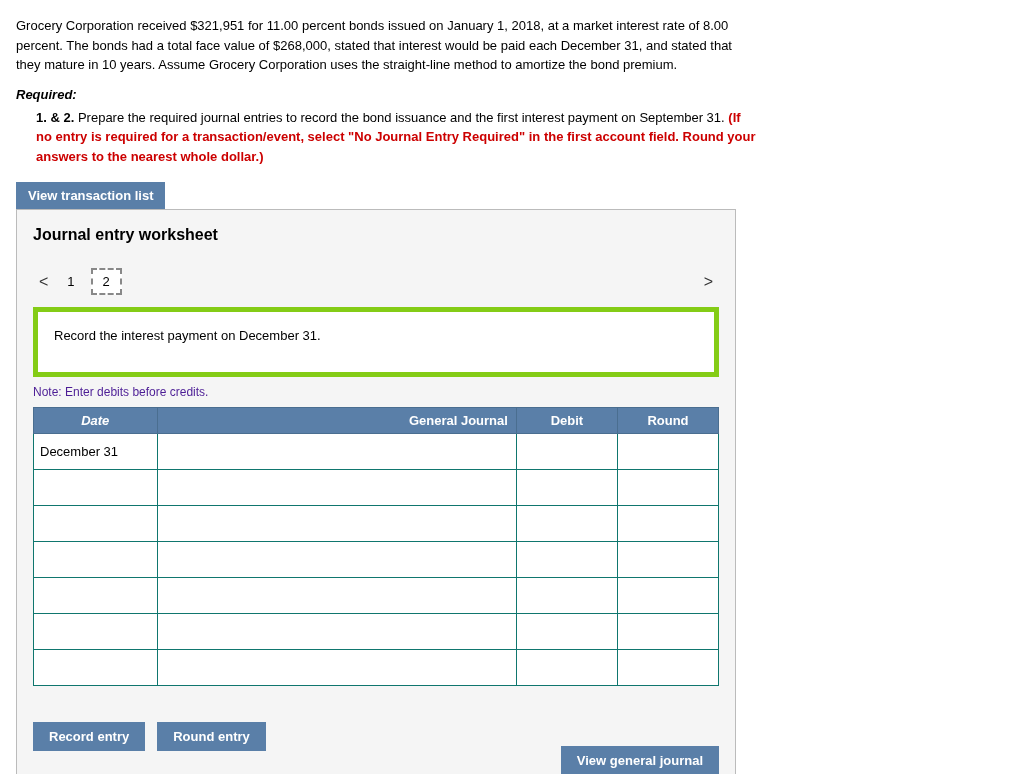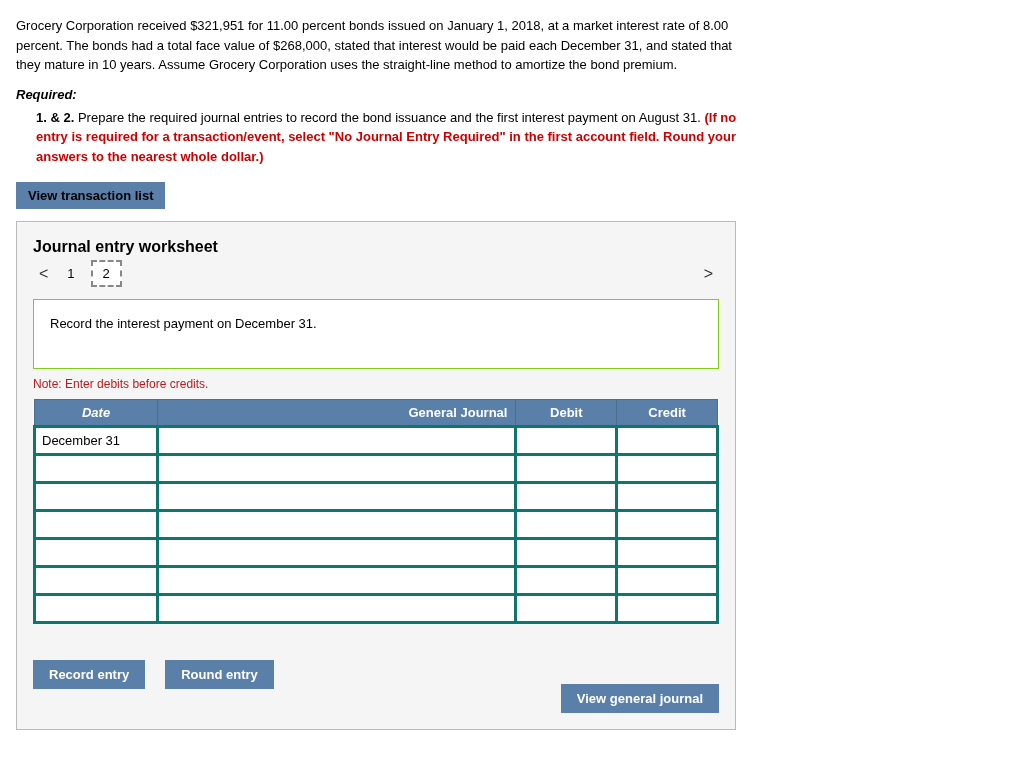--- a/index.html
+++ b/index.html
@@ -177,7 +177,7 @@
 
 <div class="instruction">
   <span class="item-number">1. &amp; 2.</span>
-  <span>Prepare the required journal entries to record the bond issuance and the first interest payment on August 31.</span>
+  <span>Prepare the required journal entries to record the bond issuance and the first interest payment on September 31.</span>
   <span class="instruction-red">(If no entry is required for a transaction/event, select "No Journal Entry Required" in the first account field. Round your answers to the nearest whole dollar.)</span>
 </div>
 

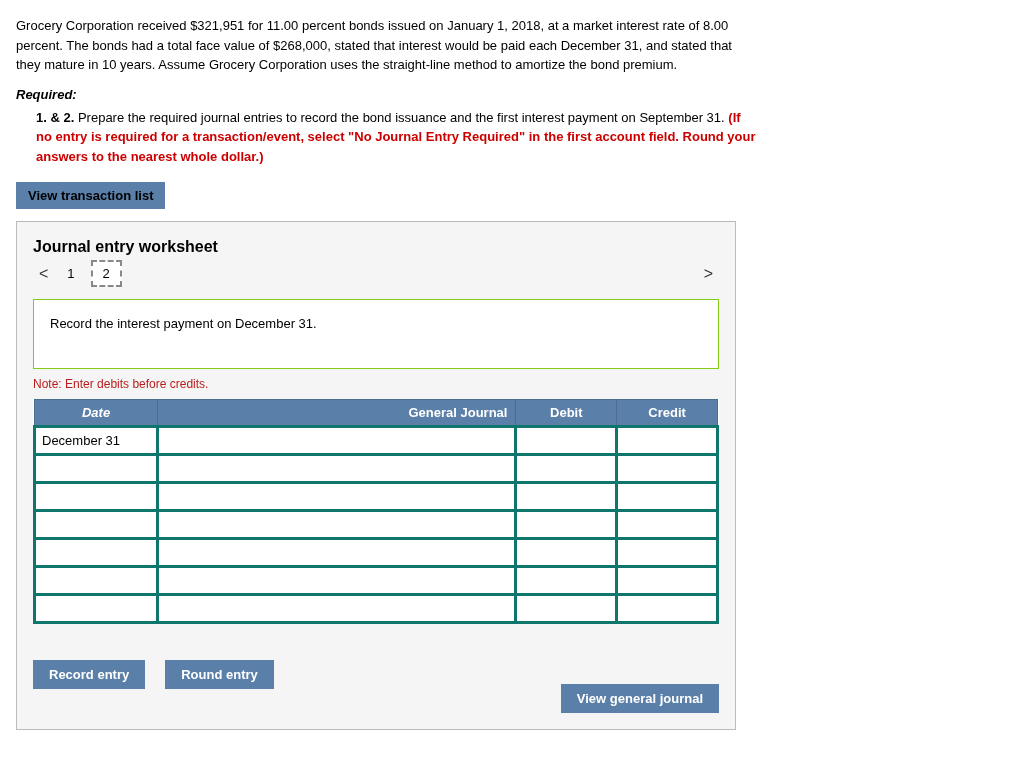--- a/index.html
+++ b/index.html
@@ -34,13 +34,12 @@
     }
     .view-transaction-btn {
       background: #5a7fa8;
-      color: #000000;
+      color: #ffffff;
       border: none;
       padding: 6px 12px;
       font-size: 13px;
       font-weight: bold;
       cursor: pointer;
-      margin-bottom: 12px;
     }
     .worksheet-container {
       border: 1px solid #bbb;

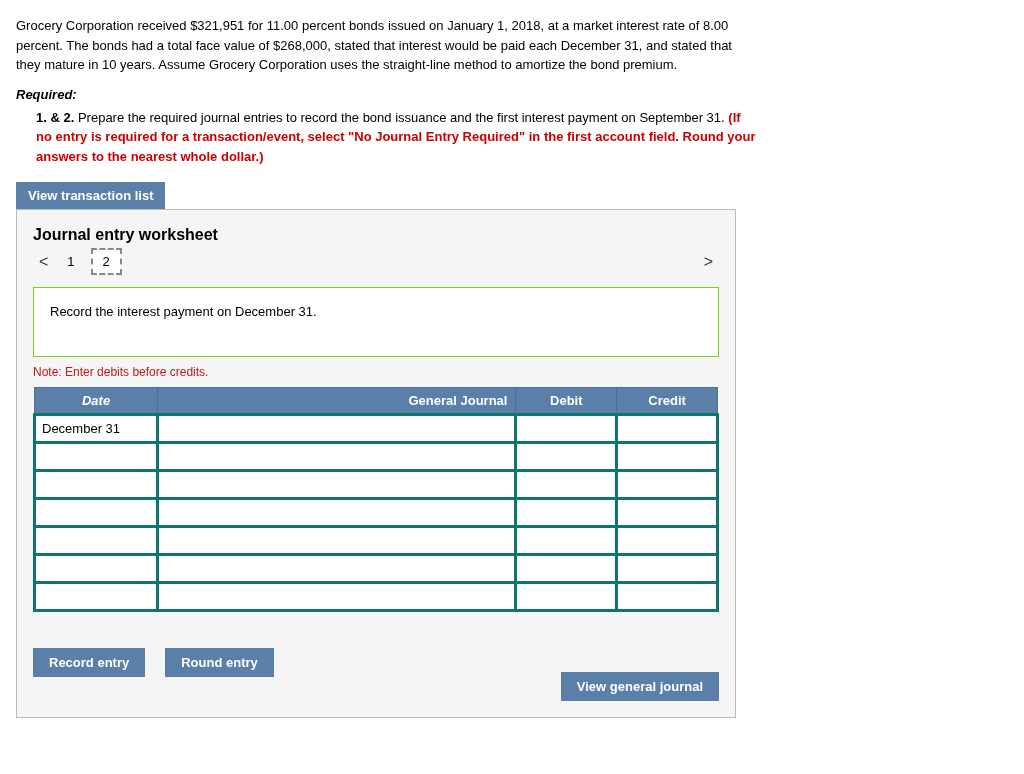--- a/index.html
+++ b/index.html
@@ -50,7 +50,7 @@
     .worksheet-title {
       font-size: 16px;
       font-weight: bold;
-      margin-bottom: 4px;
+      margin-bottom: 24px;
     }
     .tabs-row {
       display: flex;

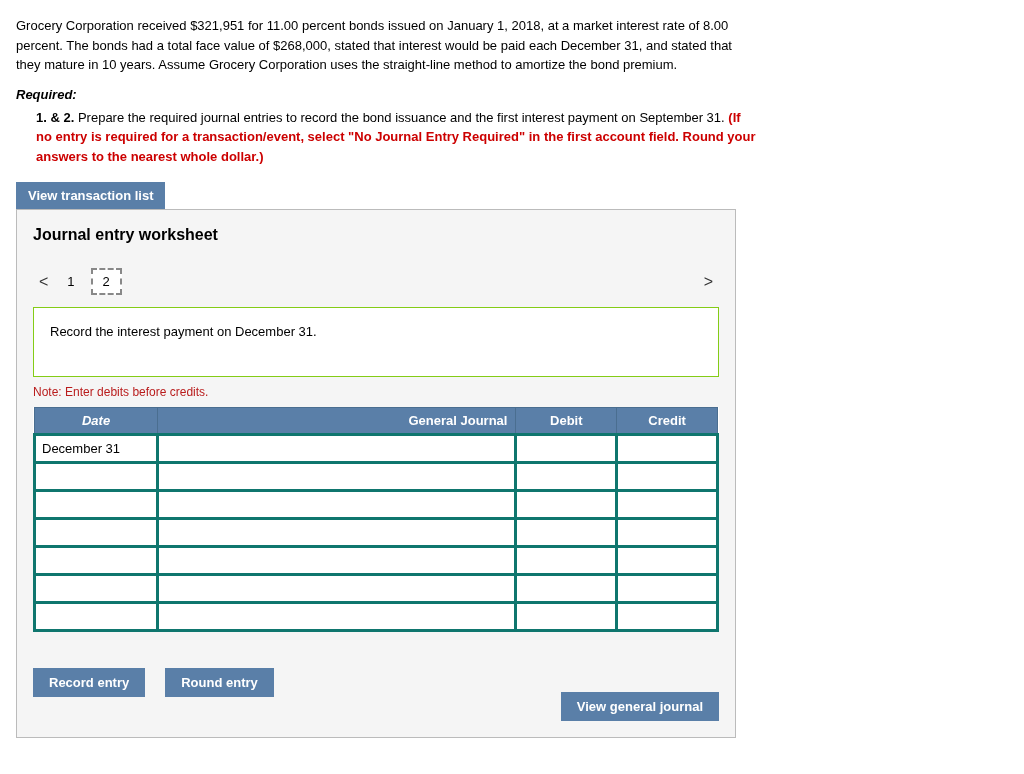--- a/index.html
+++ b/index.html
@@ -79,7 +79,7 @@
       margin-left: auto;
     }
     .instruction-box {
-      border: 1px solid #84cc16;
+      border: 5px solid #84cc16;
       background: #fff;
       padding: 16px;
       margin-bottom: 8px;

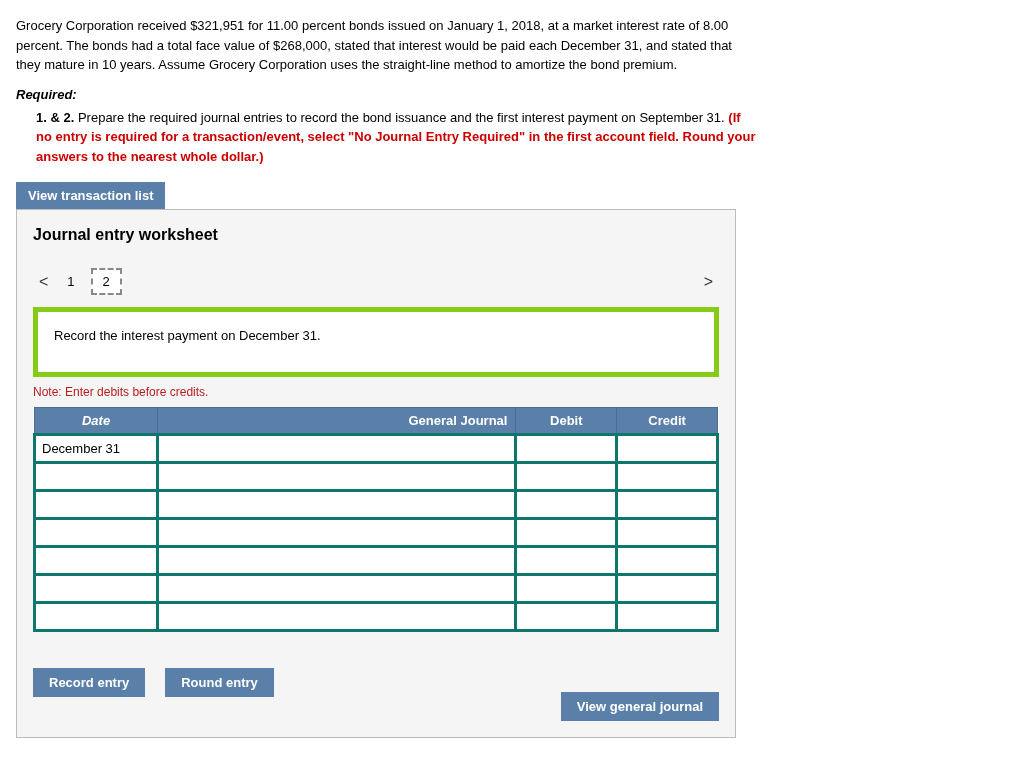--- a/index.html
+++ b/index.html
@@ -87,7 +87,7 @@
       font-size: 13px;
     }
     .note-text {
-      color: #b91c1c;
+      color: #4c1d95;
       font-size: 12px;
       margin-bottom: 8px;
     }

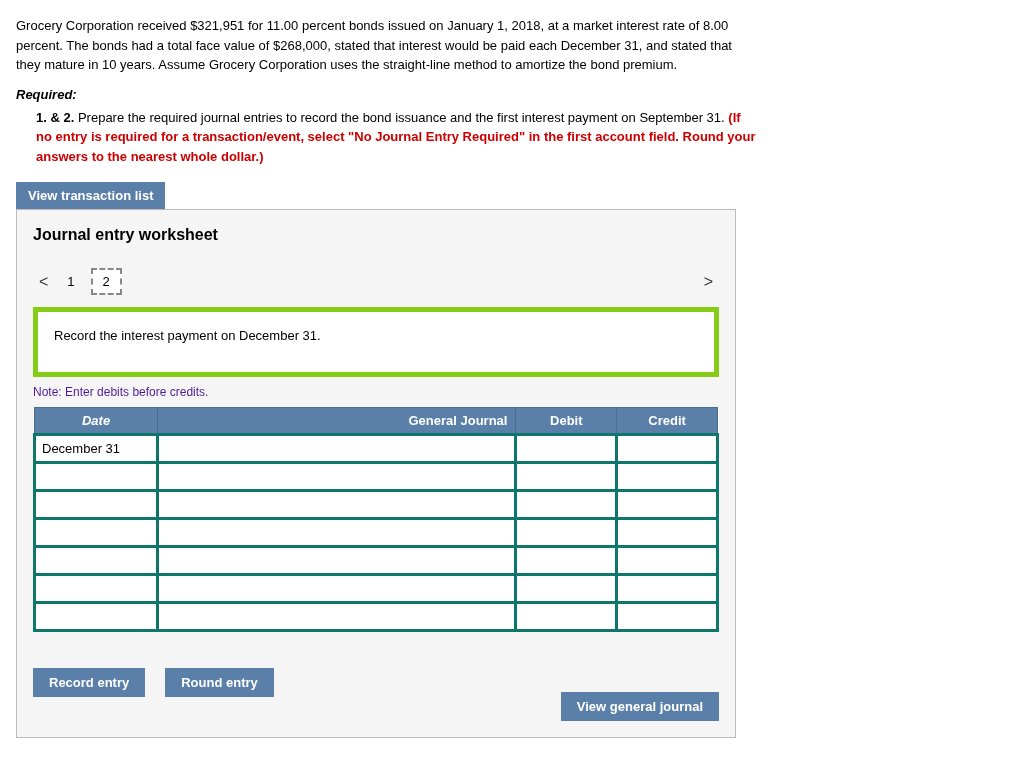--- a/index.html
+++ b/index.html
@@ -204,7 +204,7 @@
         <th class="date-col">Date</th>
         <th class="gj-col">General Journal</th>
         <th class="debit-col">Debit</th>
-        <th class="credit-col">Credit</th>
+        <th class="credit-col">Round</th>
       </tr>
     </thead>
     <tbody id="journal-tbody">

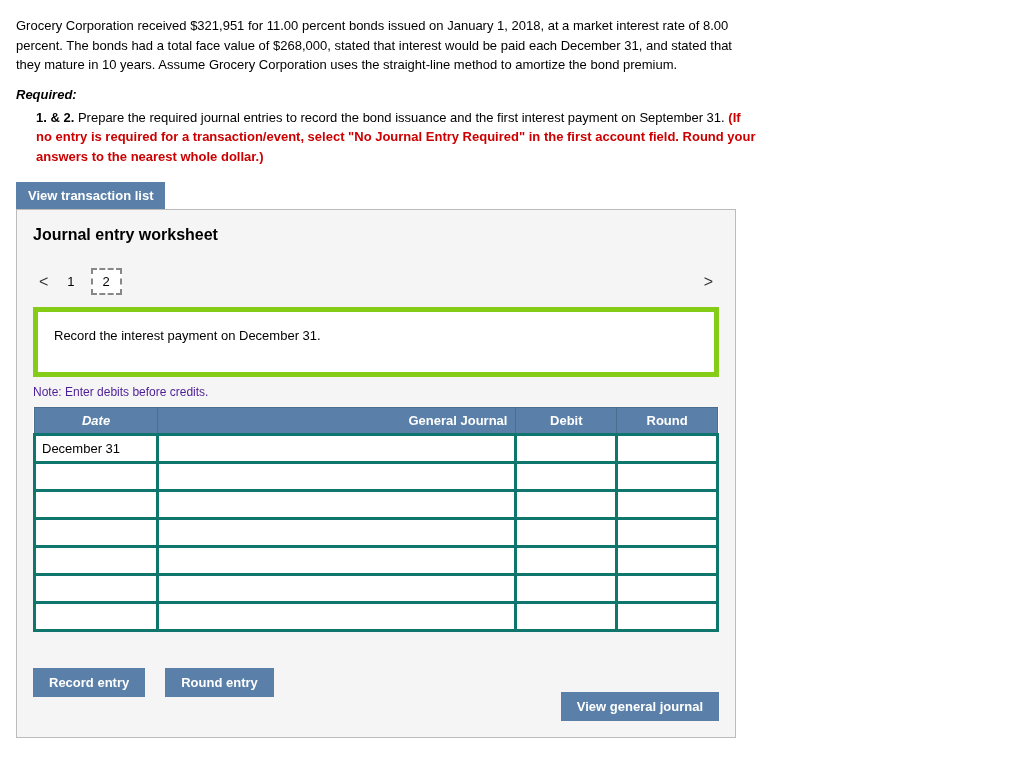--- a/index.html
+++ b/index.html
@@ -121,8 +121,8 @@
       width: 90px;
     }
     .journal-table tbody tr td {
-      border: 3px solid #0f766e;
-      height: 28px;
+      border: 1px solid #0f766e;
+      height: 36px;
       padding: 2px 4px;
       vertical-align: middle;
     }

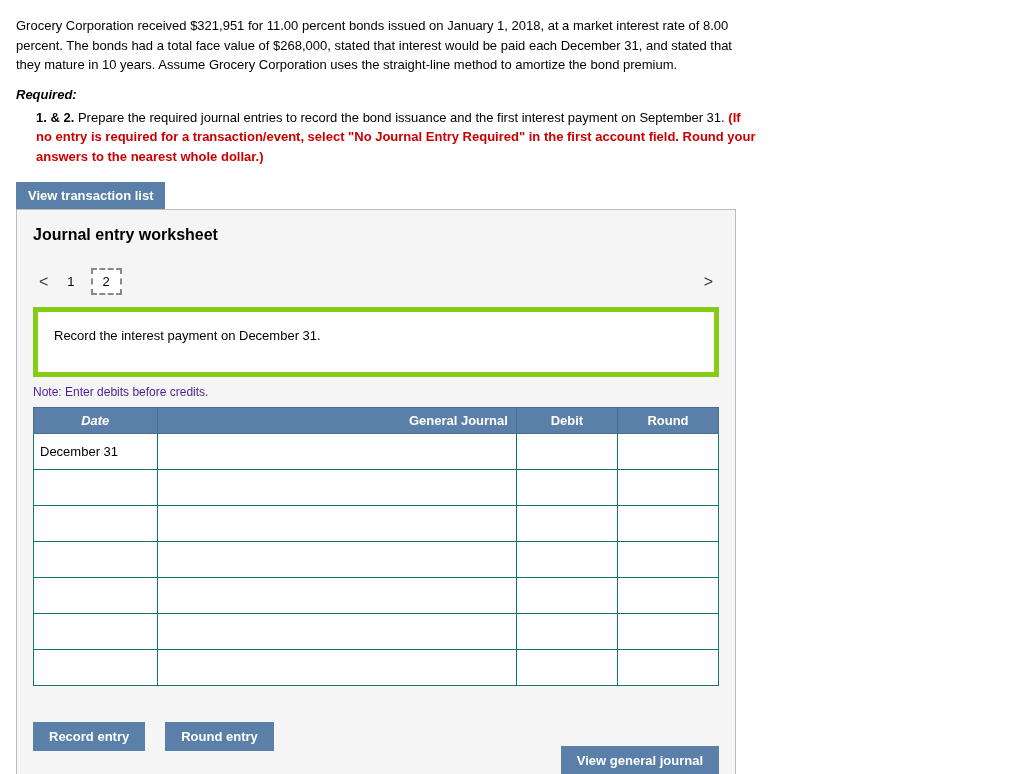--- a/index.html
+++ b/index.html
@@ -145,7 +145,7 @@
     .buttons-row {
       display: flex;
       align-items: center;
-      gap: 20px;
+      gap: 12px;
     }
     .action-btn {
       background: #5a7fa8;

